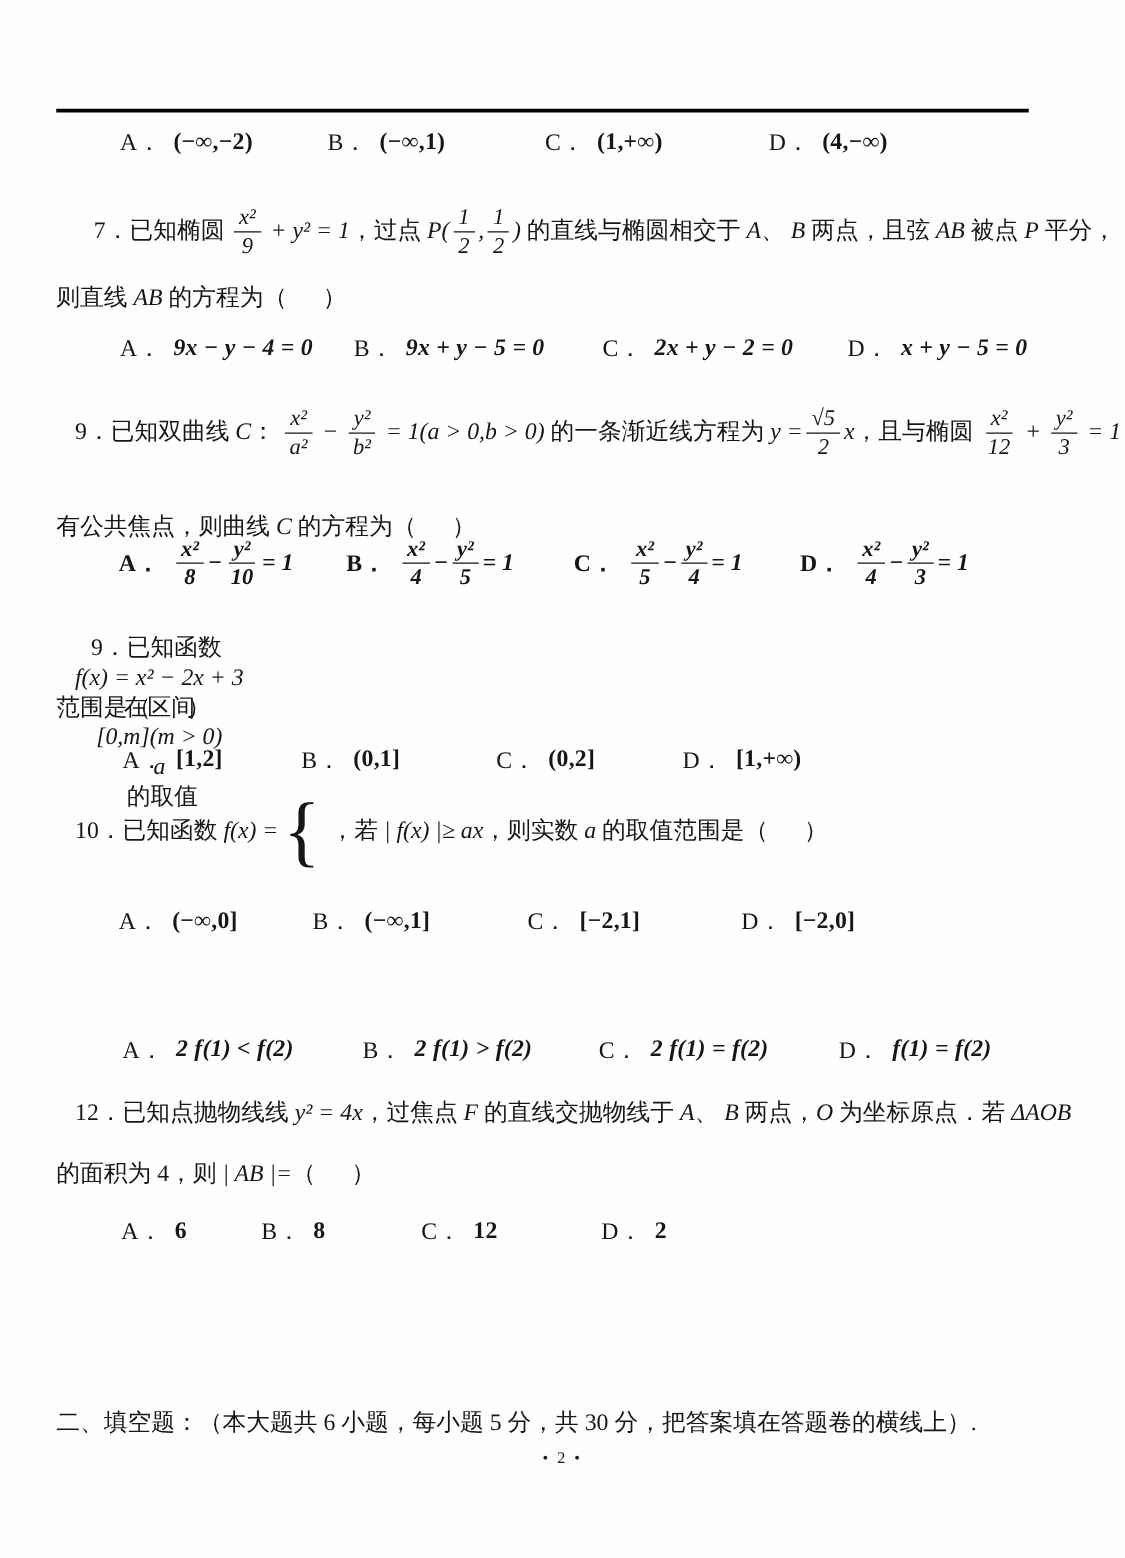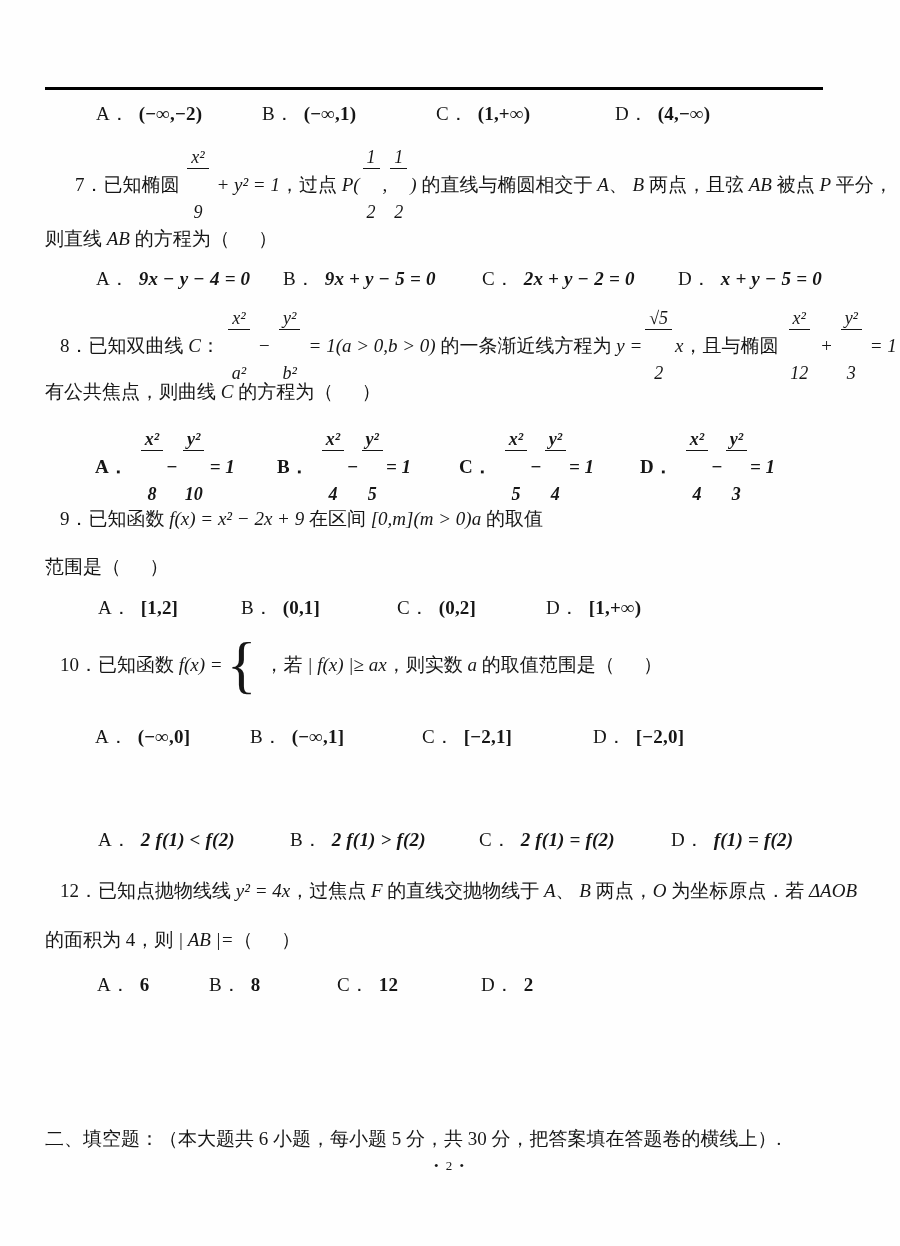--- a/index.html
+++ b/index.html
@@ -15,7 +15,7 @@
   .m{white-space:pre;font-style:italic;}
   
   .frac{display:inline-flex;flex-direction:column;align-items:center;margin:0 3px;
-        font-style:italic;font-size:18px;line-height:1.08;gap:33px;}
+        font-style:italic;font-size:18px;line-height:1.08;}
   .frac .num{padding:0 4px 1px;border-bottom:1.6px solid #141414;}
   .frac .den{padding:1px 4px 0;}
   

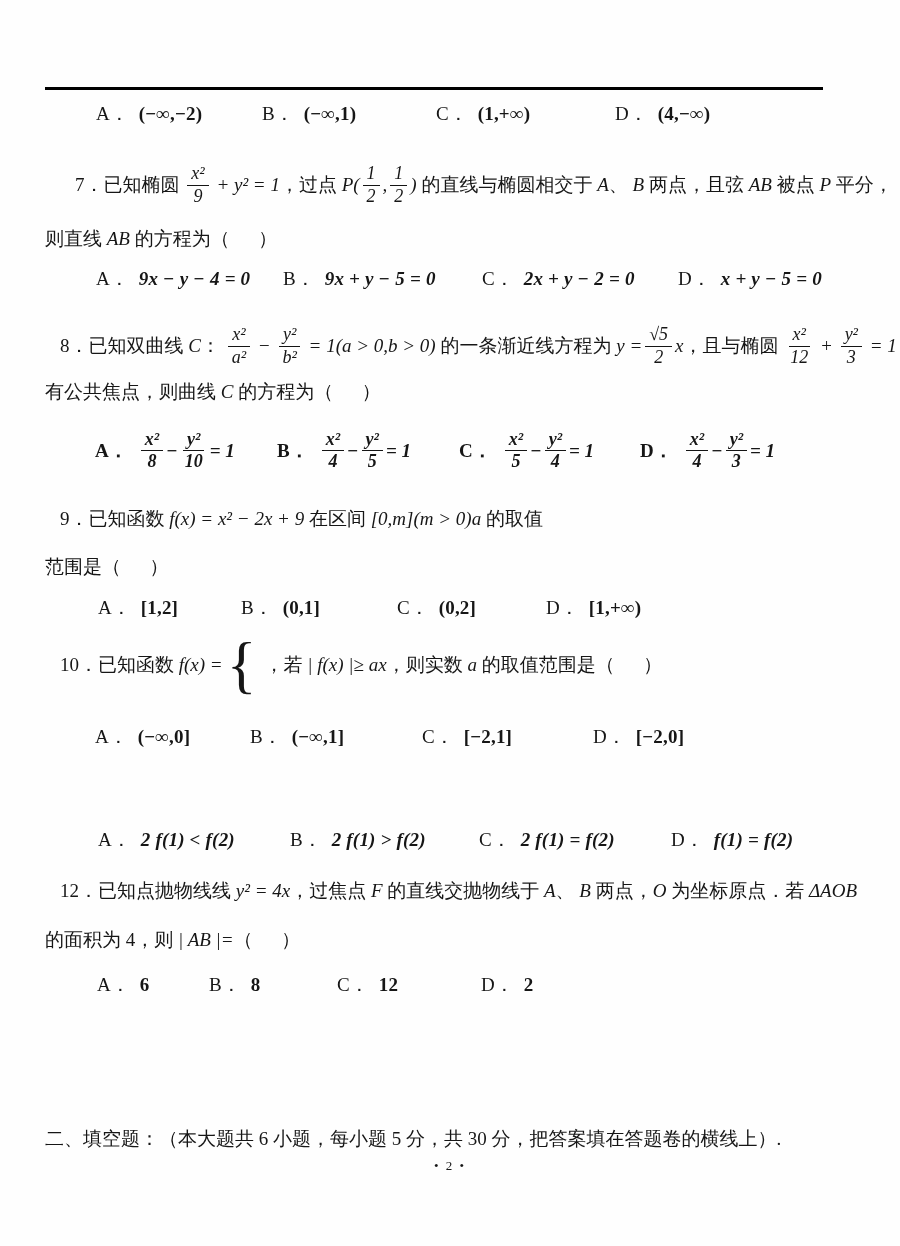--- a/index.html
+++ b/index.html
@@ -116,7 +116,7 @@
   </div>
 
   <div class="fline" style="top:312px;left:60px;height:68px;">
-    <span class="cn">8．已知双曲线 </span>
+    <span class="cn">9．已知双曲线 </span>
     <span class="m">C</span>
     <span class="cn">： </span>
     <span class="frac">

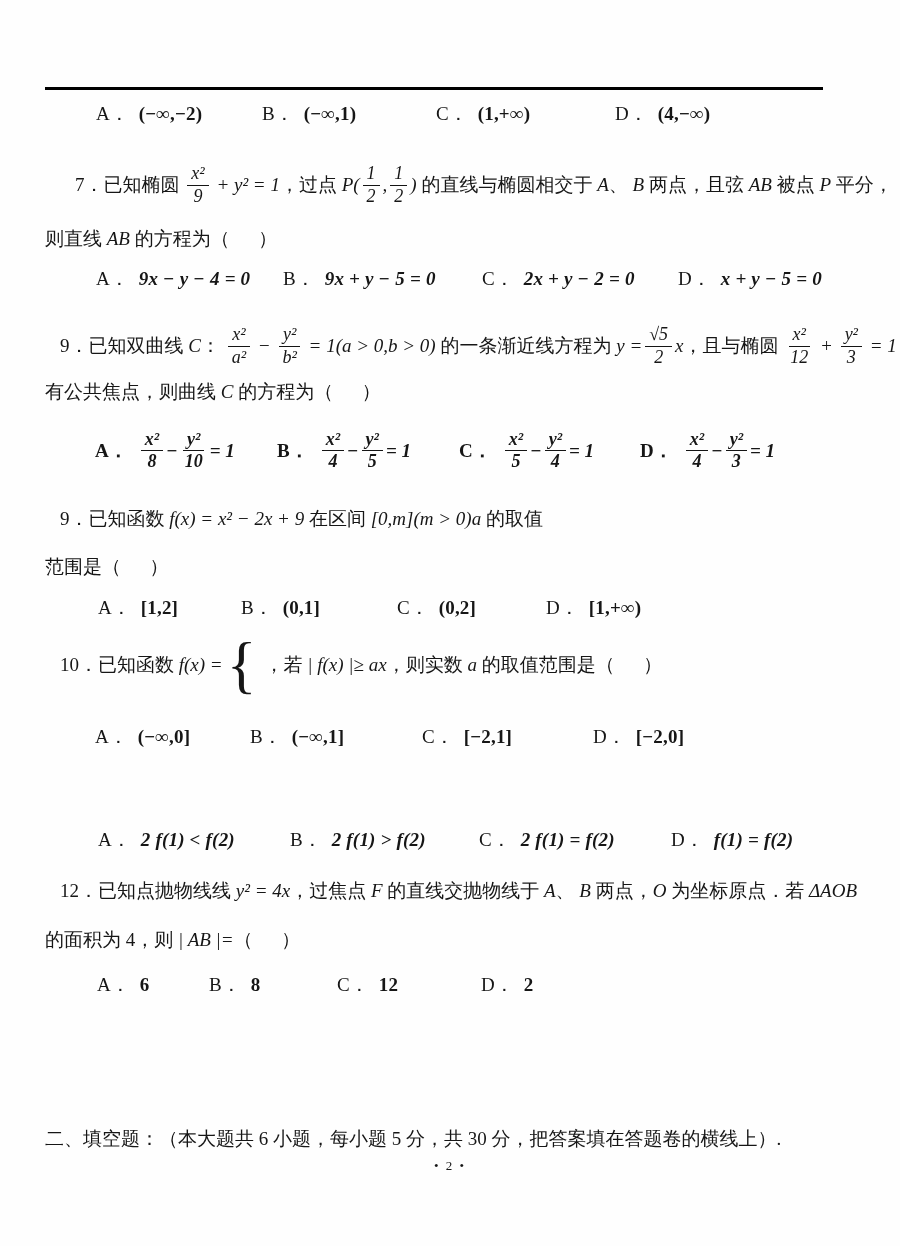--- a/index.html
+++ b/index.html
@@ -149,7 +149,7 @@
     <span class="m"> = 1</span>
   </div>
 
-  <div class="fline" style="top:380px;left:45px;">
+  <div class="fline" style="top:410px;left:45px;">
     <span class="cn">有公共焦点，则曲线 </span>
     <span class="m">C</span>
     <span class="cn"> 的方程为（      ）</span>

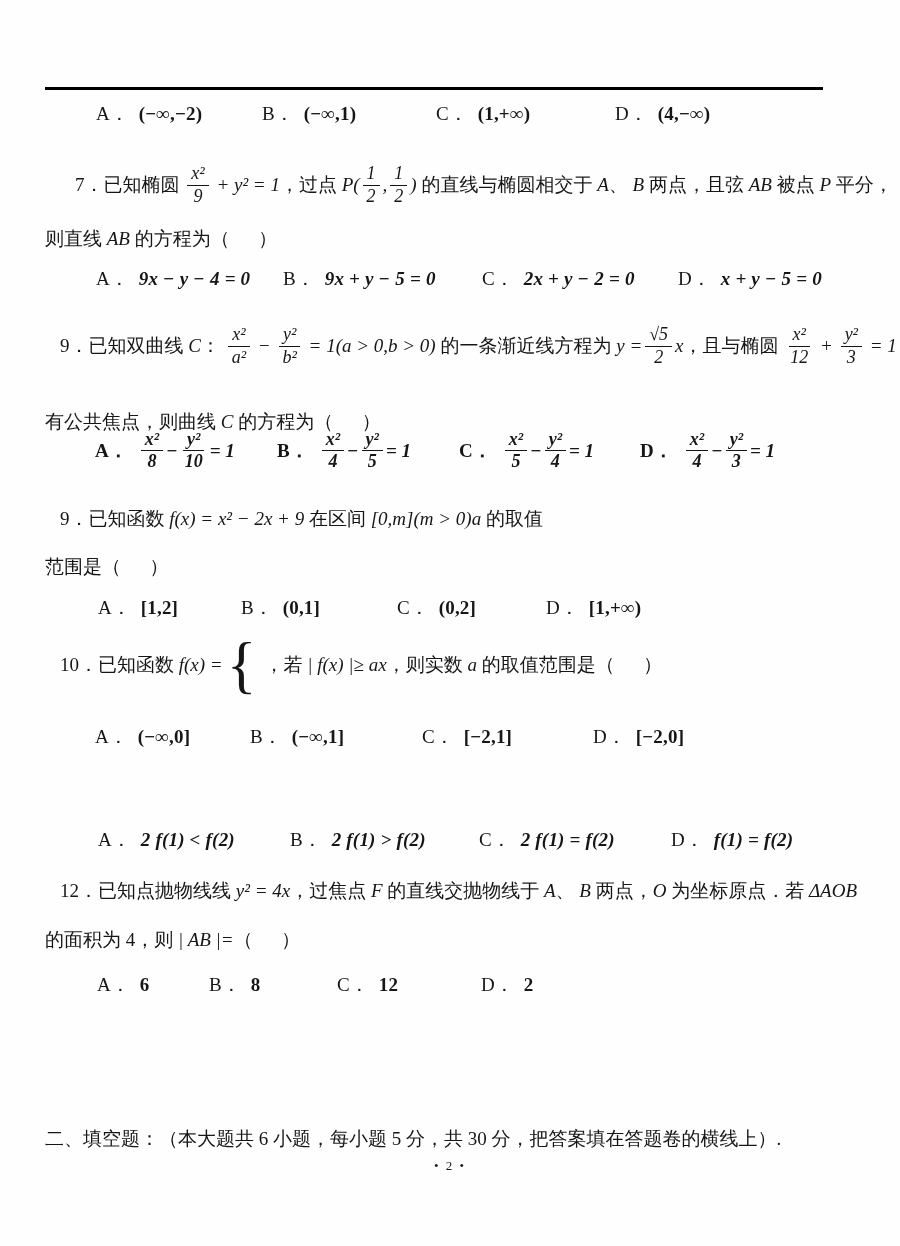--- a/index.html
+++ b/index.html
@@ -210,7 +210,7 @@
     </span>
   </div>
 
-  <div class="fline" style="top:507px;left:60px;">
+  <div class="fline" style="top:507px;left:60px;flex-direction:column;">
     <span class="cn">9．已知函数 </span>
     <span class="m">f(x) = x² − 2x + 9</span>
     <span class="cn"> 在区间 </span>

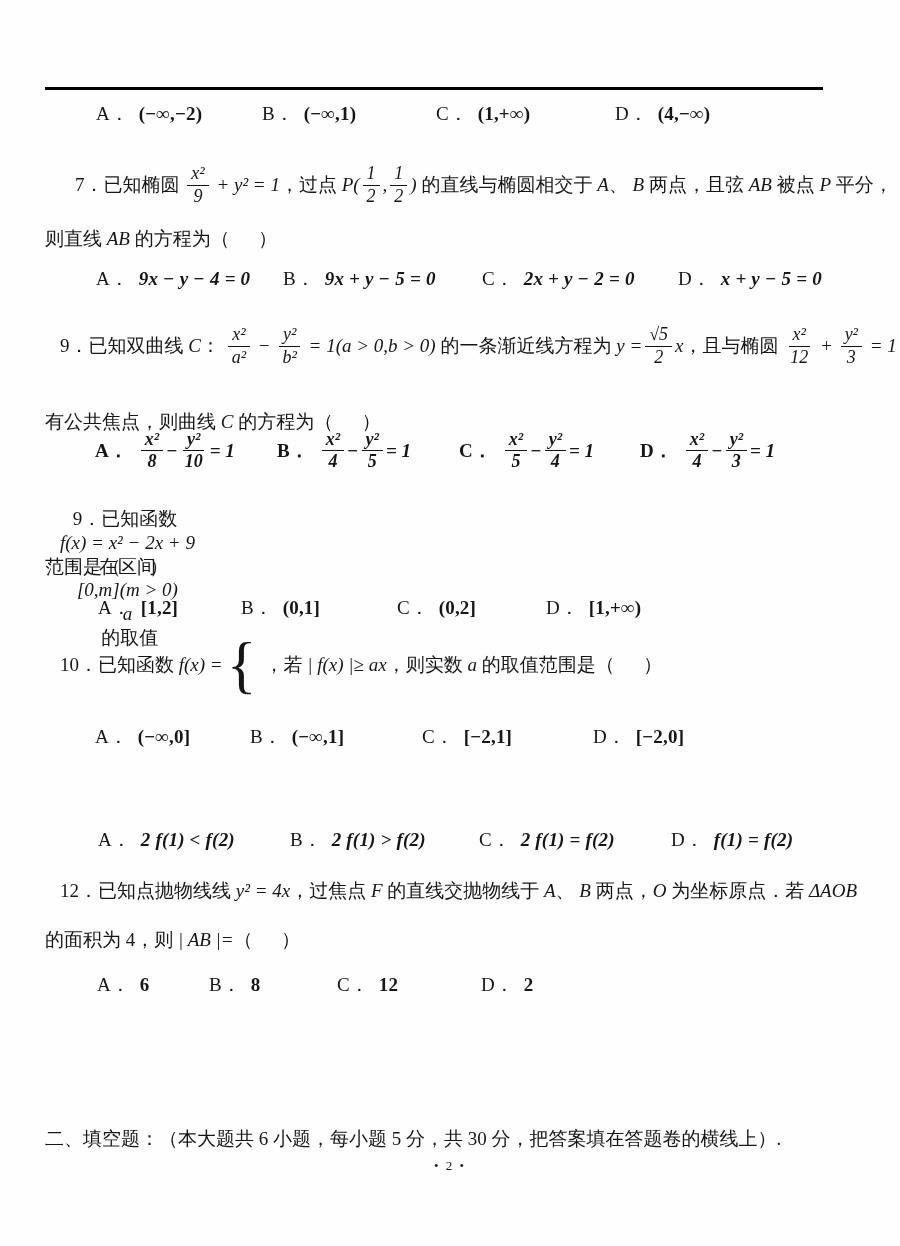--- a/index.html
+++ b/index.html
@@ -212,7 +212,7 @@
 
   <div class="fline" style="top:507px;left:60px;flex-direction:column;">
     <span class="cn">9．已知函数 </span>
-    <span class="m">f(x) = x² − 2x + 9</span>
+    <span class="m">f(x) = x² − 2x + 3</span>
     <span class="cn"> 在区间 </span>
     <span class="m">[0,m](m &gt; 0)</span>
     <span class="m">a</span>

